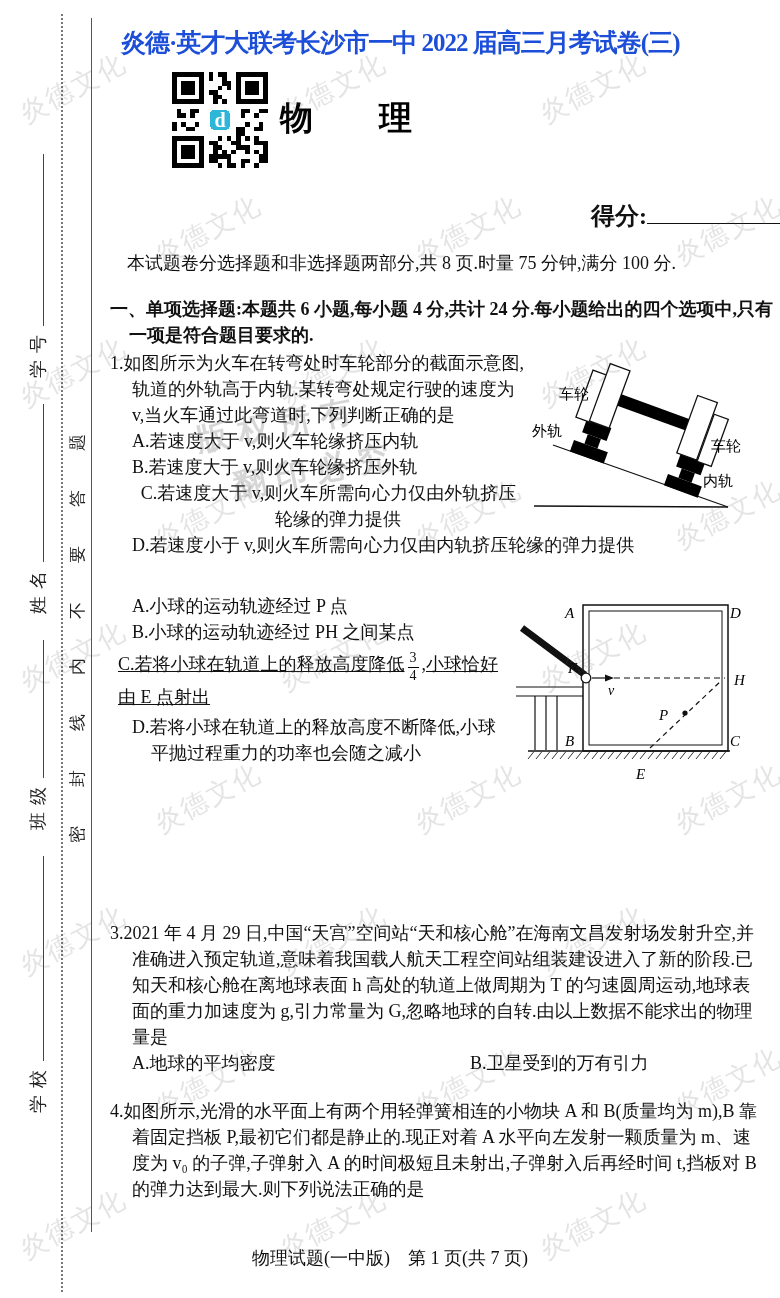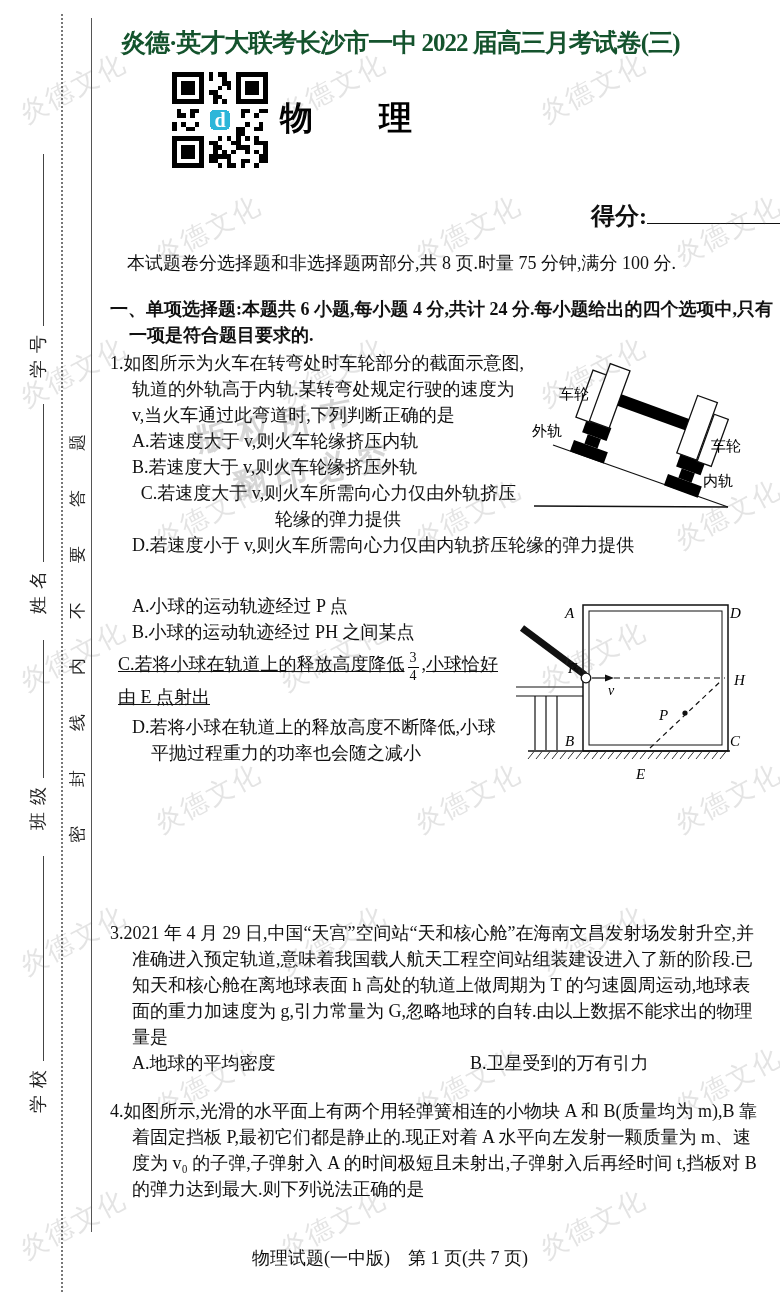--- a/index.html
+++ b/index.html
@@ -27,7 +27,7 @@
   
   .title{
     position:absolute;left:121px;top:26px;white-space:nowrap;
-    font-size:25px;font-weight:bold;letter-spacing:-1px;color:#14532d;
+    font-size:25px;font-weight:bold;letter-spacing:-1px;color:#1d4ed8;
   }
   .qr{position:absolute;left:172px;top:72px;width:96px;height:96px;}
   .subject{

